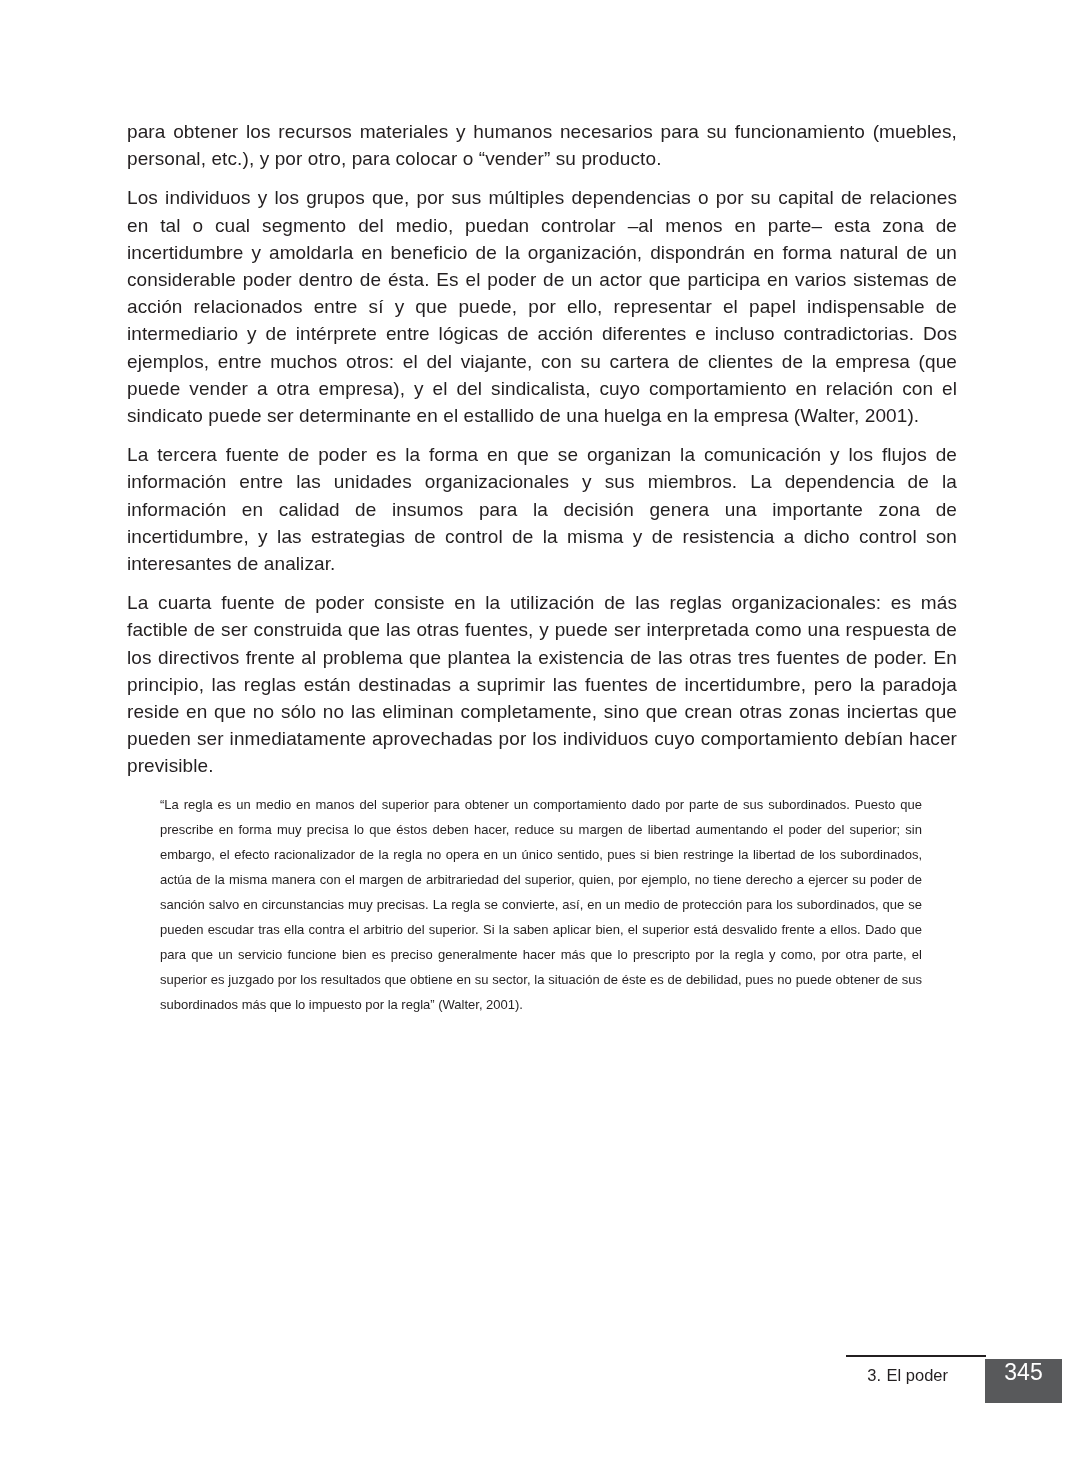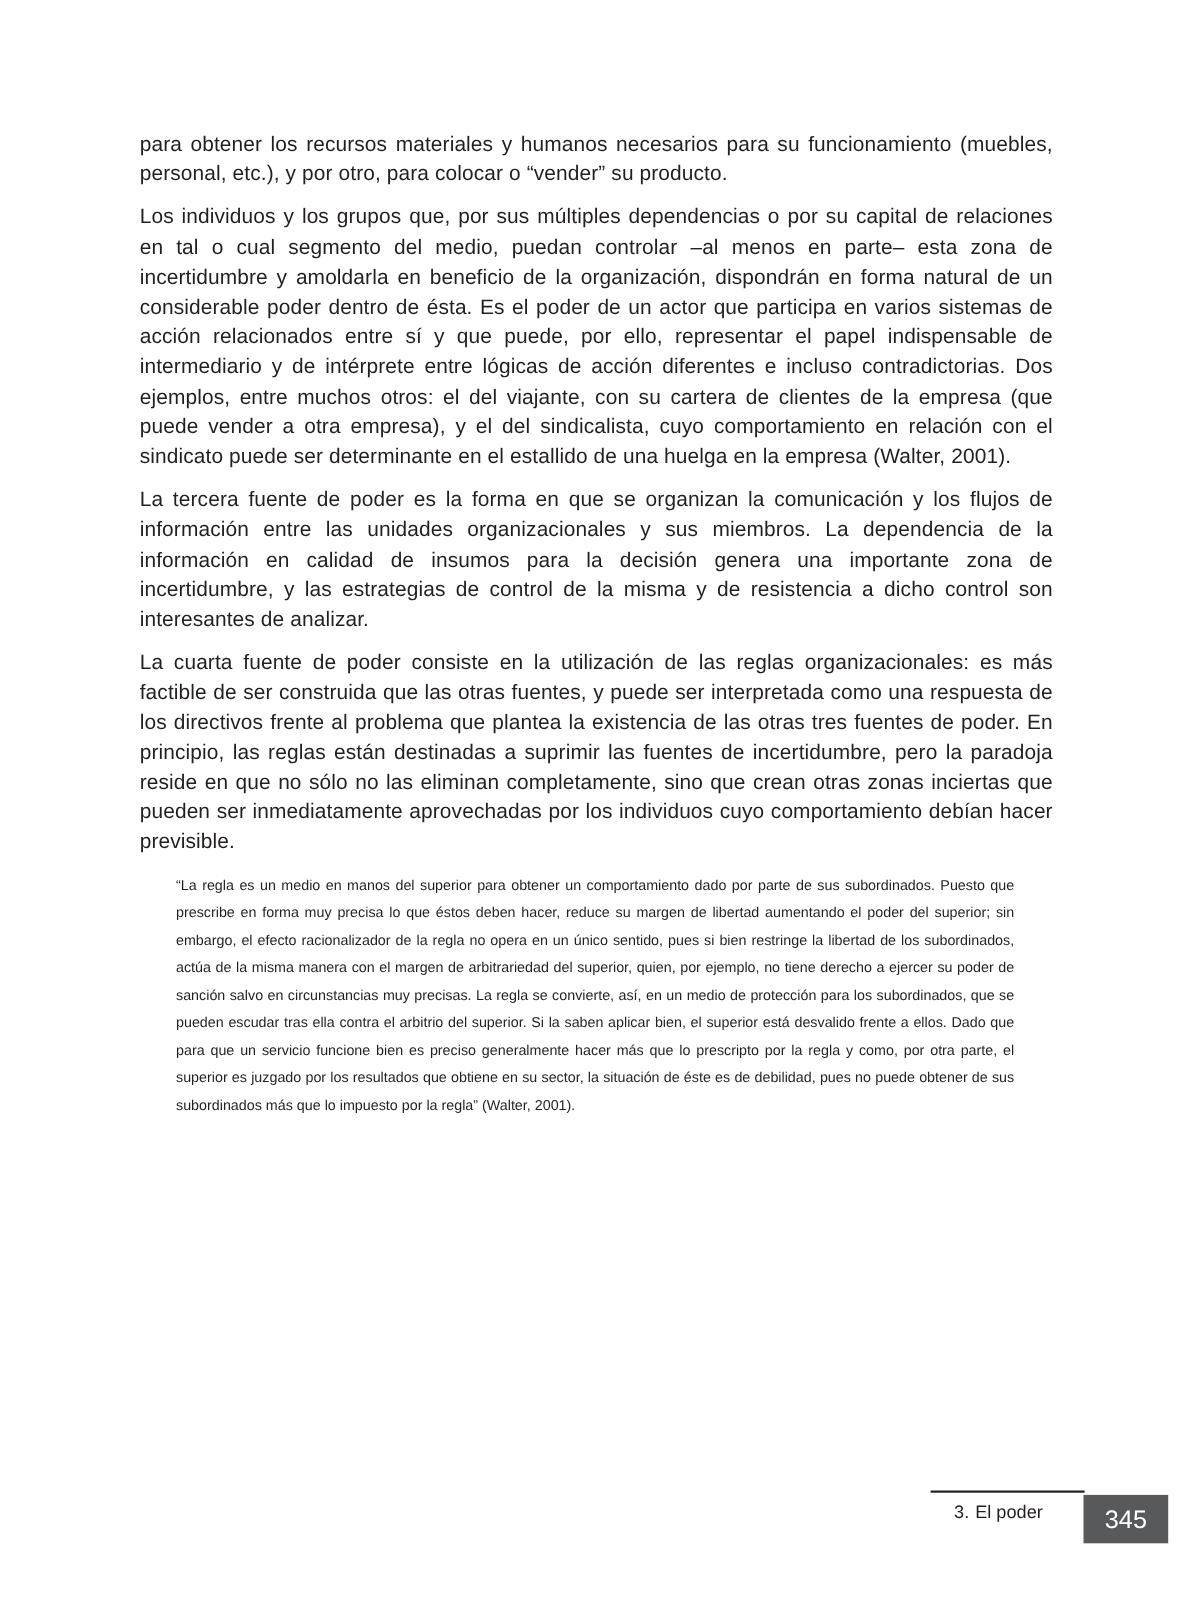--- a/index.html
+++ b/index.html
@@ -68,7 +68,7 @@
     background: var(--box-color, #58595b);
     color: #ffffff;
     display: flex;
-    align-items: center;
+    align-items: flex-start;
     justify-content: center;
     font-size: 23px;
   }

